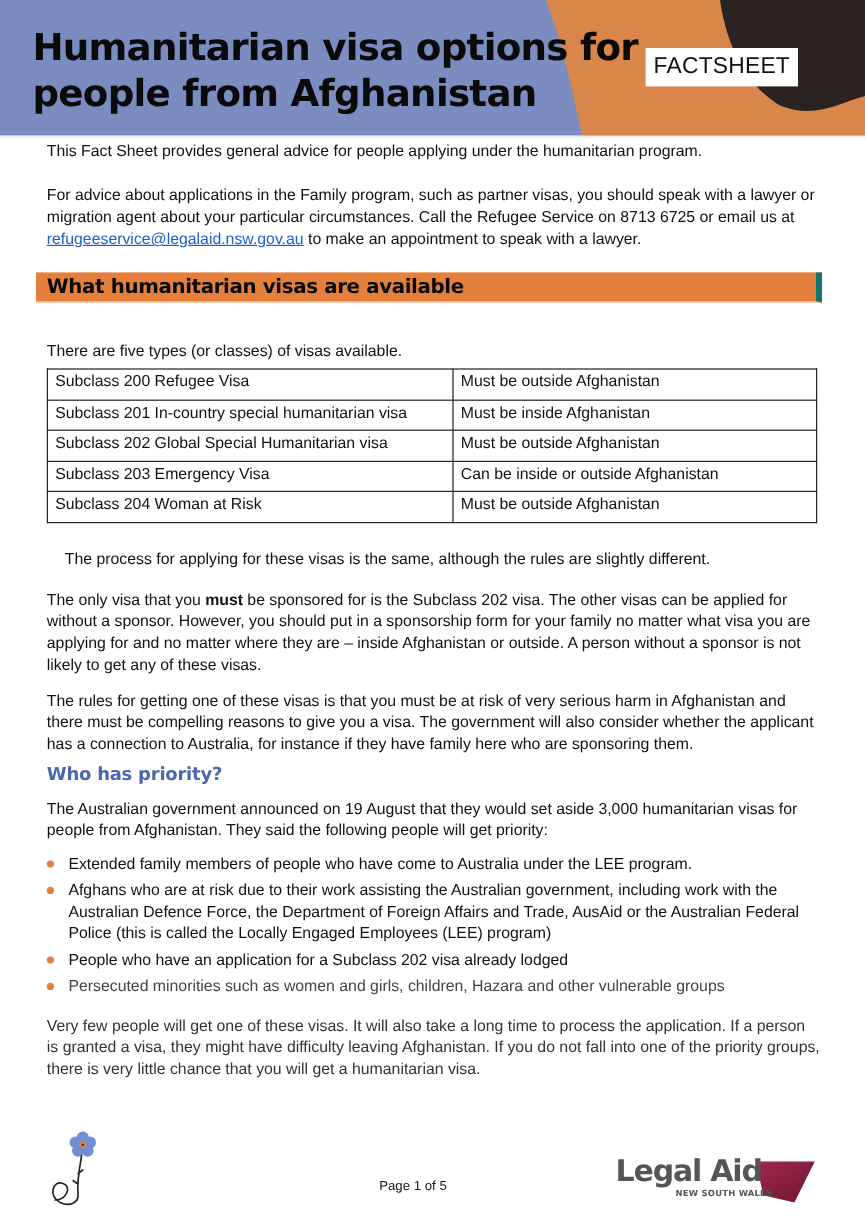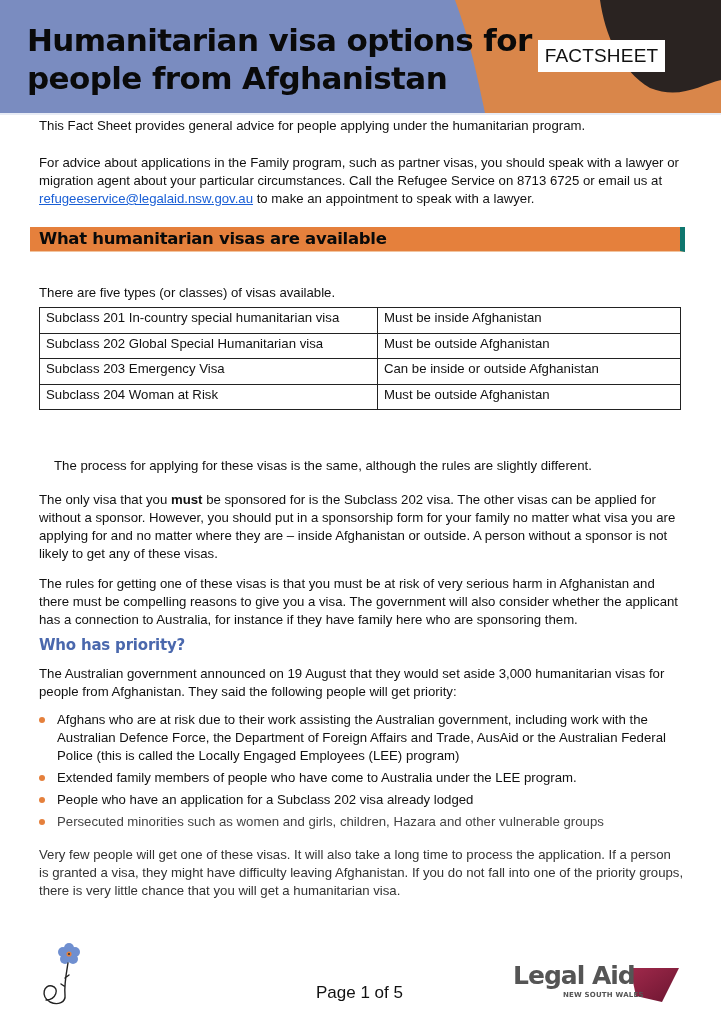--- a/index.html
+++ b/index.html
@@ -69,6 +69,10 @@
 
 <table class="visas">
   <tbody>
+    <tr>
+      <td>Subclass 200 Refugee Visa</td>
+      <td>Must be outside Afghanistan</td>
+    </tr>
     <tr>
       <td>Subclass 201 In-country special humanitarian visa</td>
       <td>Must be inside Afghanistan</td>

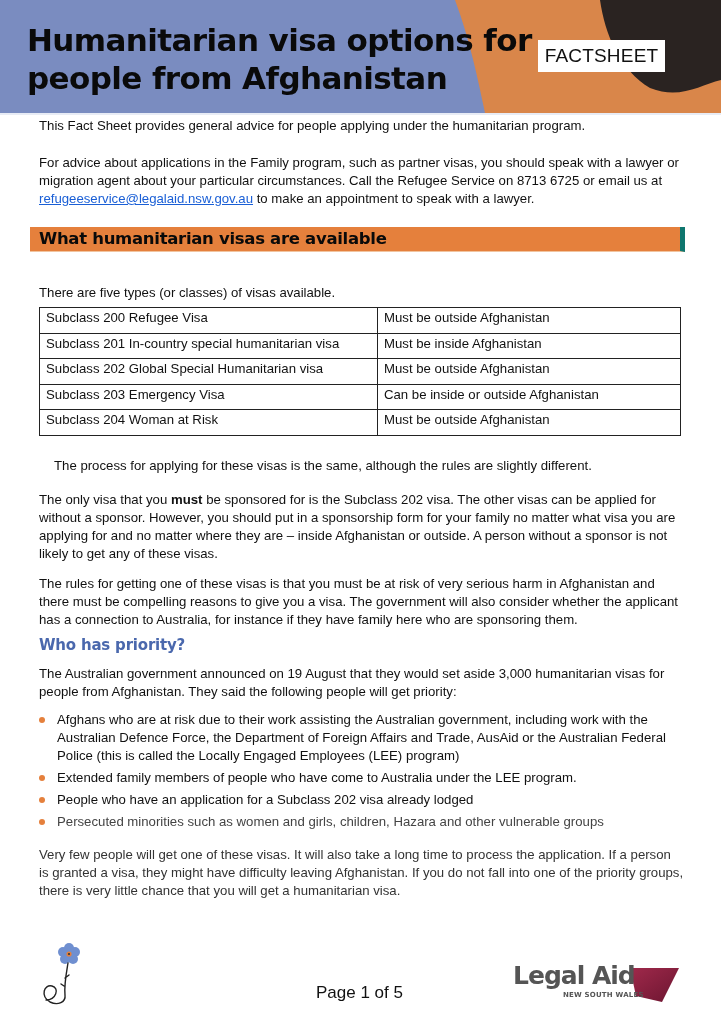--- a/index.html
+++ b/index.html
@@ -104,11 +104,11 @@
 <ul class="priority">
   <li>
     <span class="bullet"></span>
-    <span>Afghans who are at risk due to their work assisting the Australian government, including work with the Australian Defence Force, the Department of Foreign Affairs and Trade, AusAid or the Australian Federal Police (this is called the Locally Engaged Employees (LEE) program)</span>
+    <span>Extended family members of people who have come to Australia under the LEE program.</span>
   </li>
   <li>
     <span class="bullet"></span>
-    <span>Extended family members of people who have come to Australia under the LEE program.</span>
+    <span>Afghans who are at risk due to their work assisting the Australian government, including work with the Australian Defence Force, the Department of Foreign Affairs and Trade, AusAid or the Australian Federal Police (this is called the Locally Engaged Employees (LEE) program)</span>
   </li>
   <li>
     <span class="bullet"></span>

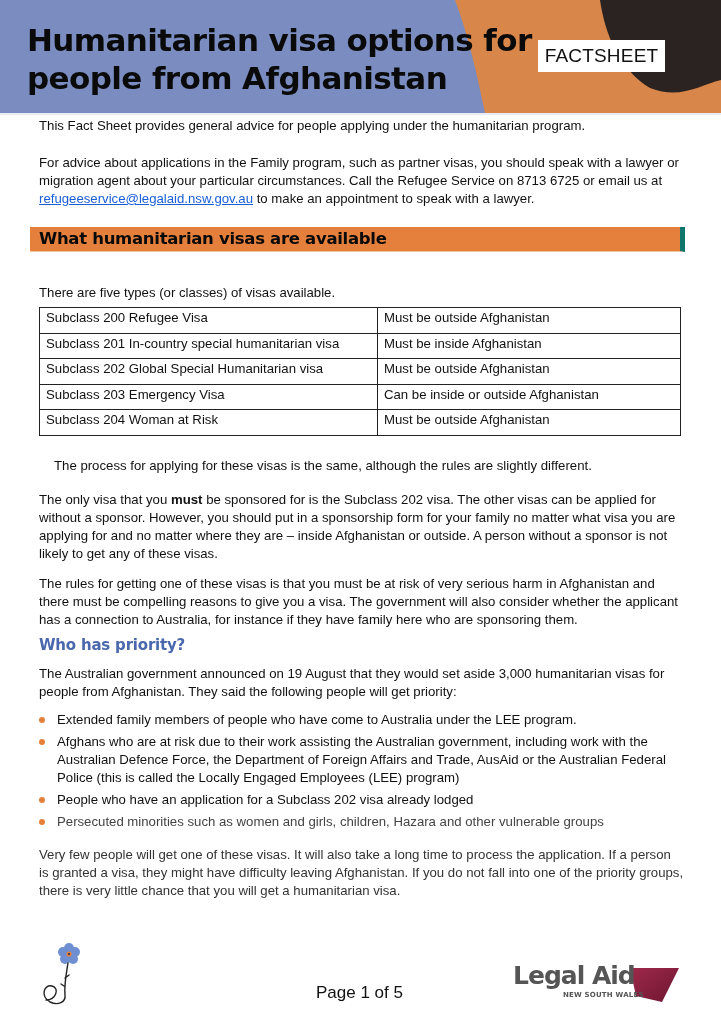--- a/index.html
+++ b/index.html
@@ -33,7 +33,7 @@
 
     .footer-logo-rs { position: absolute; left: 38px; top: 940px; width: 100px; height: 70px; }
     .rs-text { position: absolute; left: 75px; top: 1024px; font-size: 14px; line-height: 16px; color: #222; }
-    .page-num { position: absolute; left: 316px; top: 983px; font-size: 17px; color: #111; }
+    .page-num { position: absolute; left: 316px; top: 983px; font-size: 11px; color: #111; }
     .la-logo { position: absolute; left: 512px; top: 962px; width: 170px; height: 44px; }
     .la-text { position: absolute; left: 513px; top: 962px; font-family: "DejaVu Sans", sans-serif; font-weight: bold;
                font-size: 25px; line-height: 28px; color: #555; letter-spacing: -1px; }

